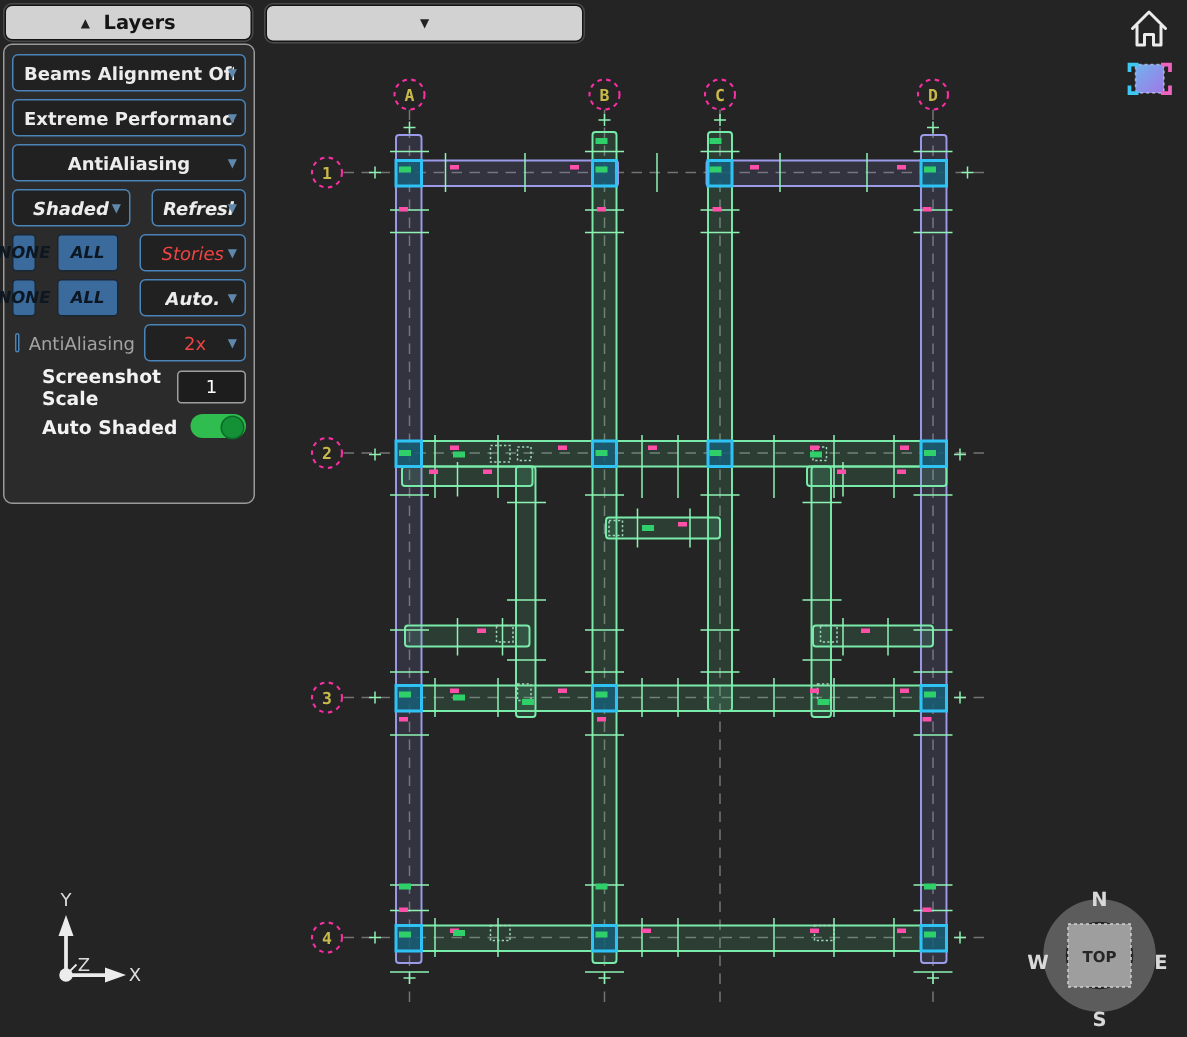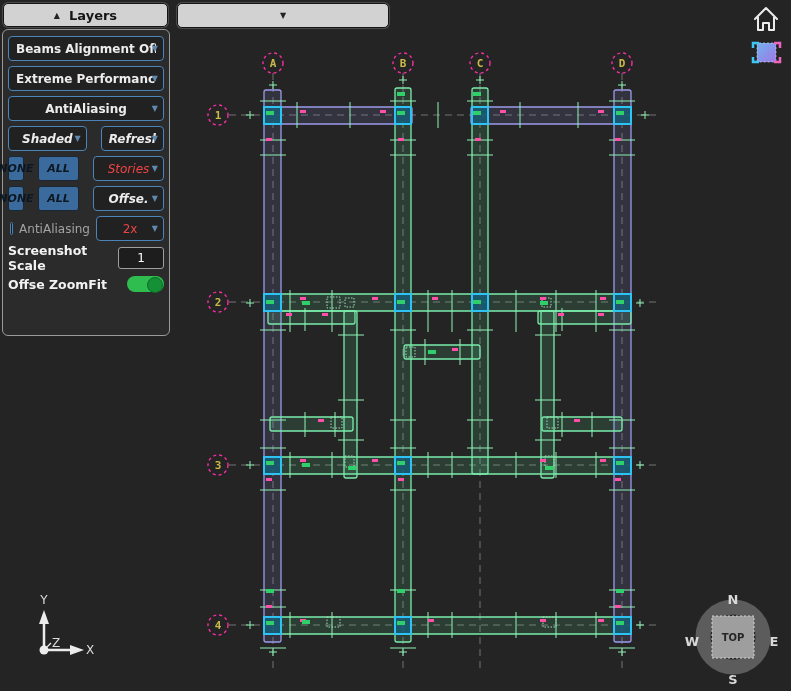--- a/index.html
+++ b/index.html
@@ -273,7 +273,7 @@
       <div class="btn-na">NONE</div>
       <div class="btn-na" style="width:41px;">ALL</div>
       <div class="dd grow">
-        <span class="dd-label">Offse.</span>
+        <span class="dd-label">Auto.</span>
         <span class="caret">▼</span>
       </div>
     </div>

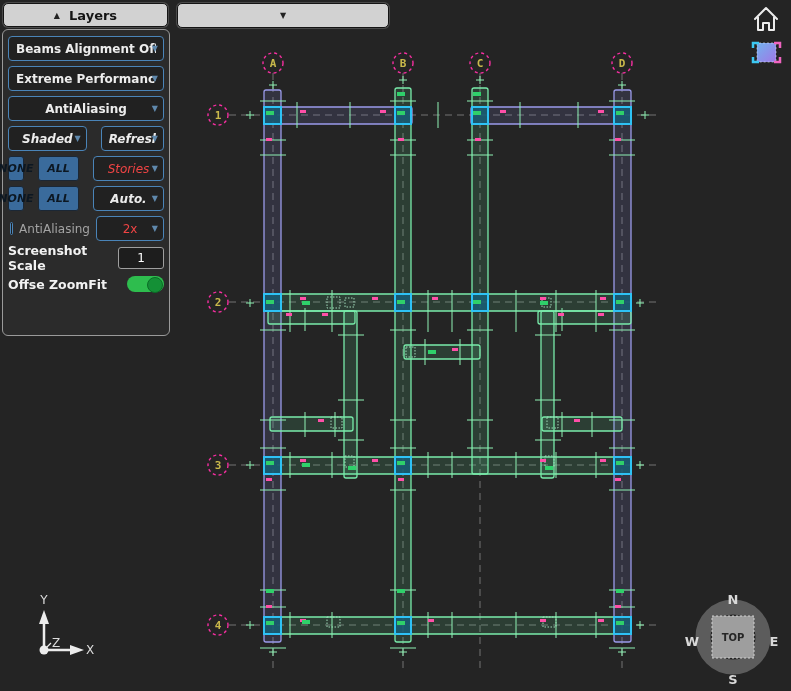--- a/index.html
+++ b/index.html
@@ -35,7 +35,7 @@
   .check-label{color:#a3a3a3;font-size:12px;flex:1;}
   .dd.small{width:68px;min-width:68px;}
   .scale-row{display:flex;align-items:center;height:24px;}
-  .scale-label{color:#f2f2f2;font-size:12.5px;font-weight:bold;flex:1;}
+  .scale-label{color:#f2f2f2;font-size:12.5px;font-weight:bold;flex:1;margin-left:20px;}
   .scale-input{width:46px;height:22px;background:#1d1d1d;border:1px solid #9f9f9f;border-radius:3px;
     color:#fff;text-align:center;font-size:12px;font-family:"DejaVu Sans",sans-serif;box-sizing:border-box;}
   .zoomfit-row{display:flex;align-items:center;height:18px;}

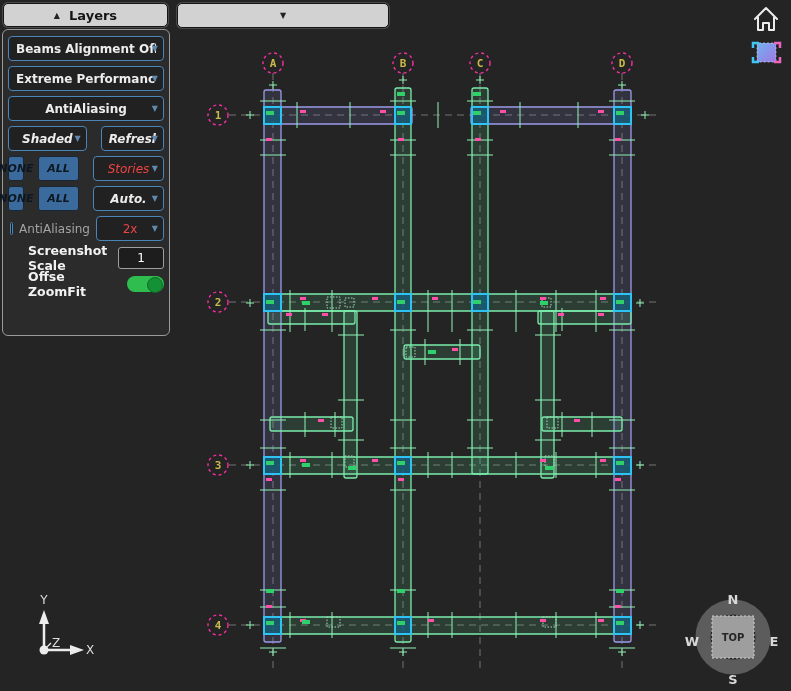--- a/index.html
+++ b/index.html
@@ -293,7 +293,7 @@
     </div>
 
     <div class="zoomfit-row">
-      <span class="scale-label">Offse ZoomFit</span>
+      <span class="scale-label">Auto Shaded</span>
       <div class="toggle">
         <div class="knob"></div>
       </div>

